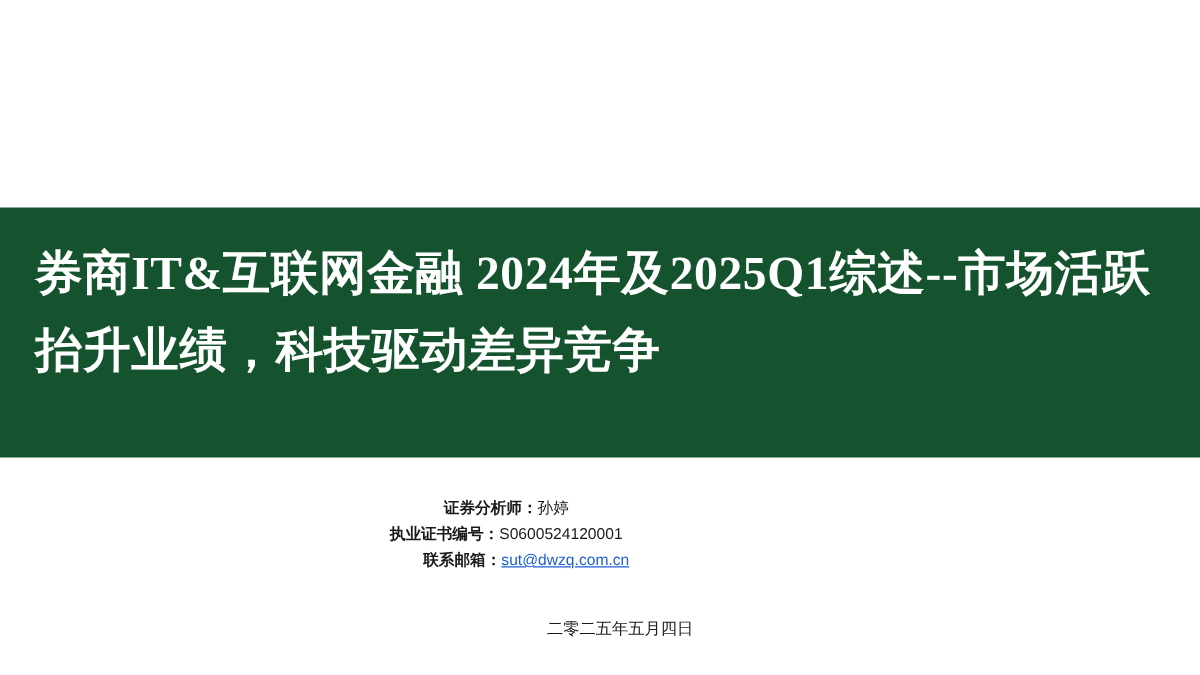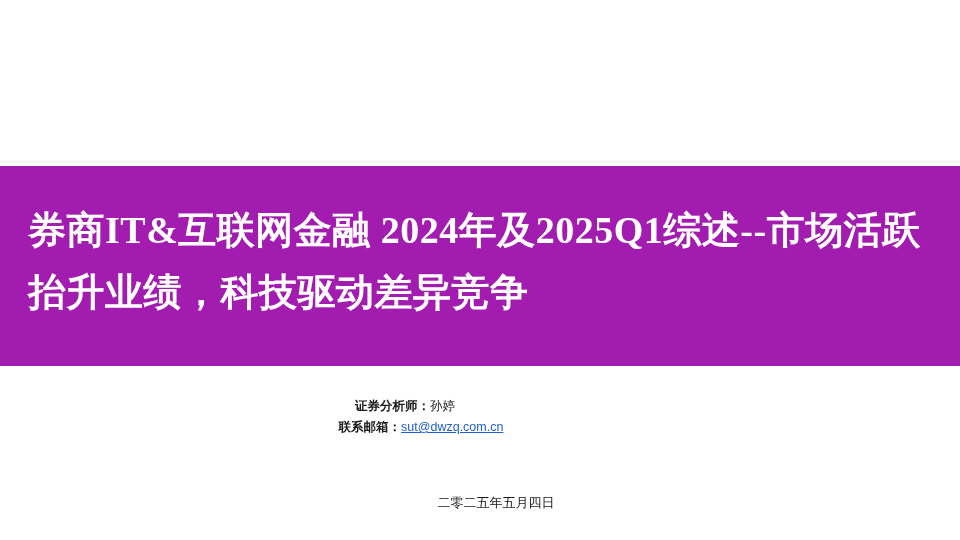--- a/index.html
+++ b/index.html
@@ -25,9 +25,9 @@
     top: 166px;
     width: 960px;
     height: 200px;
-    background: #a21caf;
+    background: #14532d;
     box-sizing: border-box;
-    padding: 33px 20px 0 28px;
+    padding: 22px 20px 0 28px;
   }
   .title-text {
     color: #ffffff;

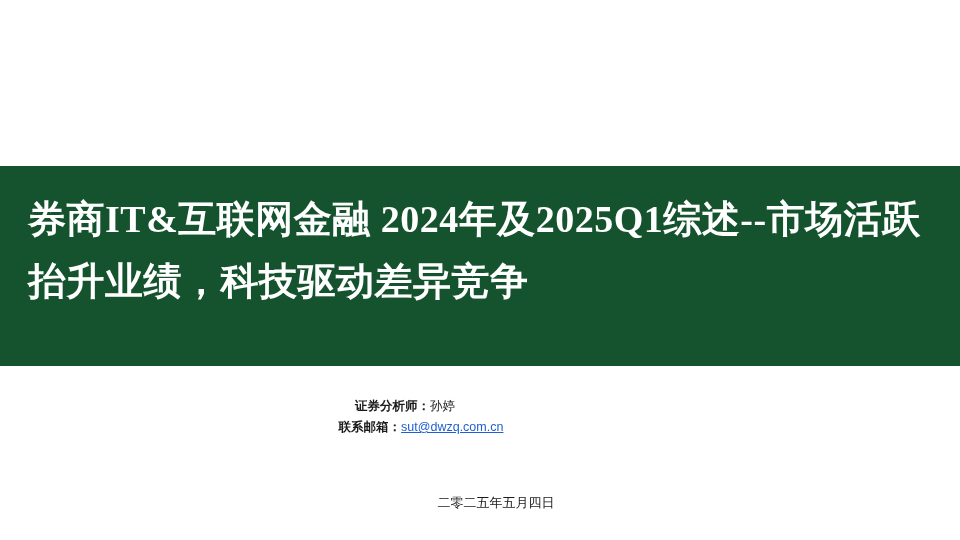--- a/index.html
+++ b/index.html
@@ -99,6 +99,9 @@
       <div class="analyst-line">
         <span class="label">证券分析师：</span><span>孙婷</span>
       </div>
+      <div class="analyst-line">
+        <span class="label">执业证书编号：</span><span>S0600524120001</span>
+      </div>
       <div class="email-line">
         <span class="label">联系邮箱：</span><a class="email-link" href="#">sut@dwzq.com.cn</a>
       </div>

